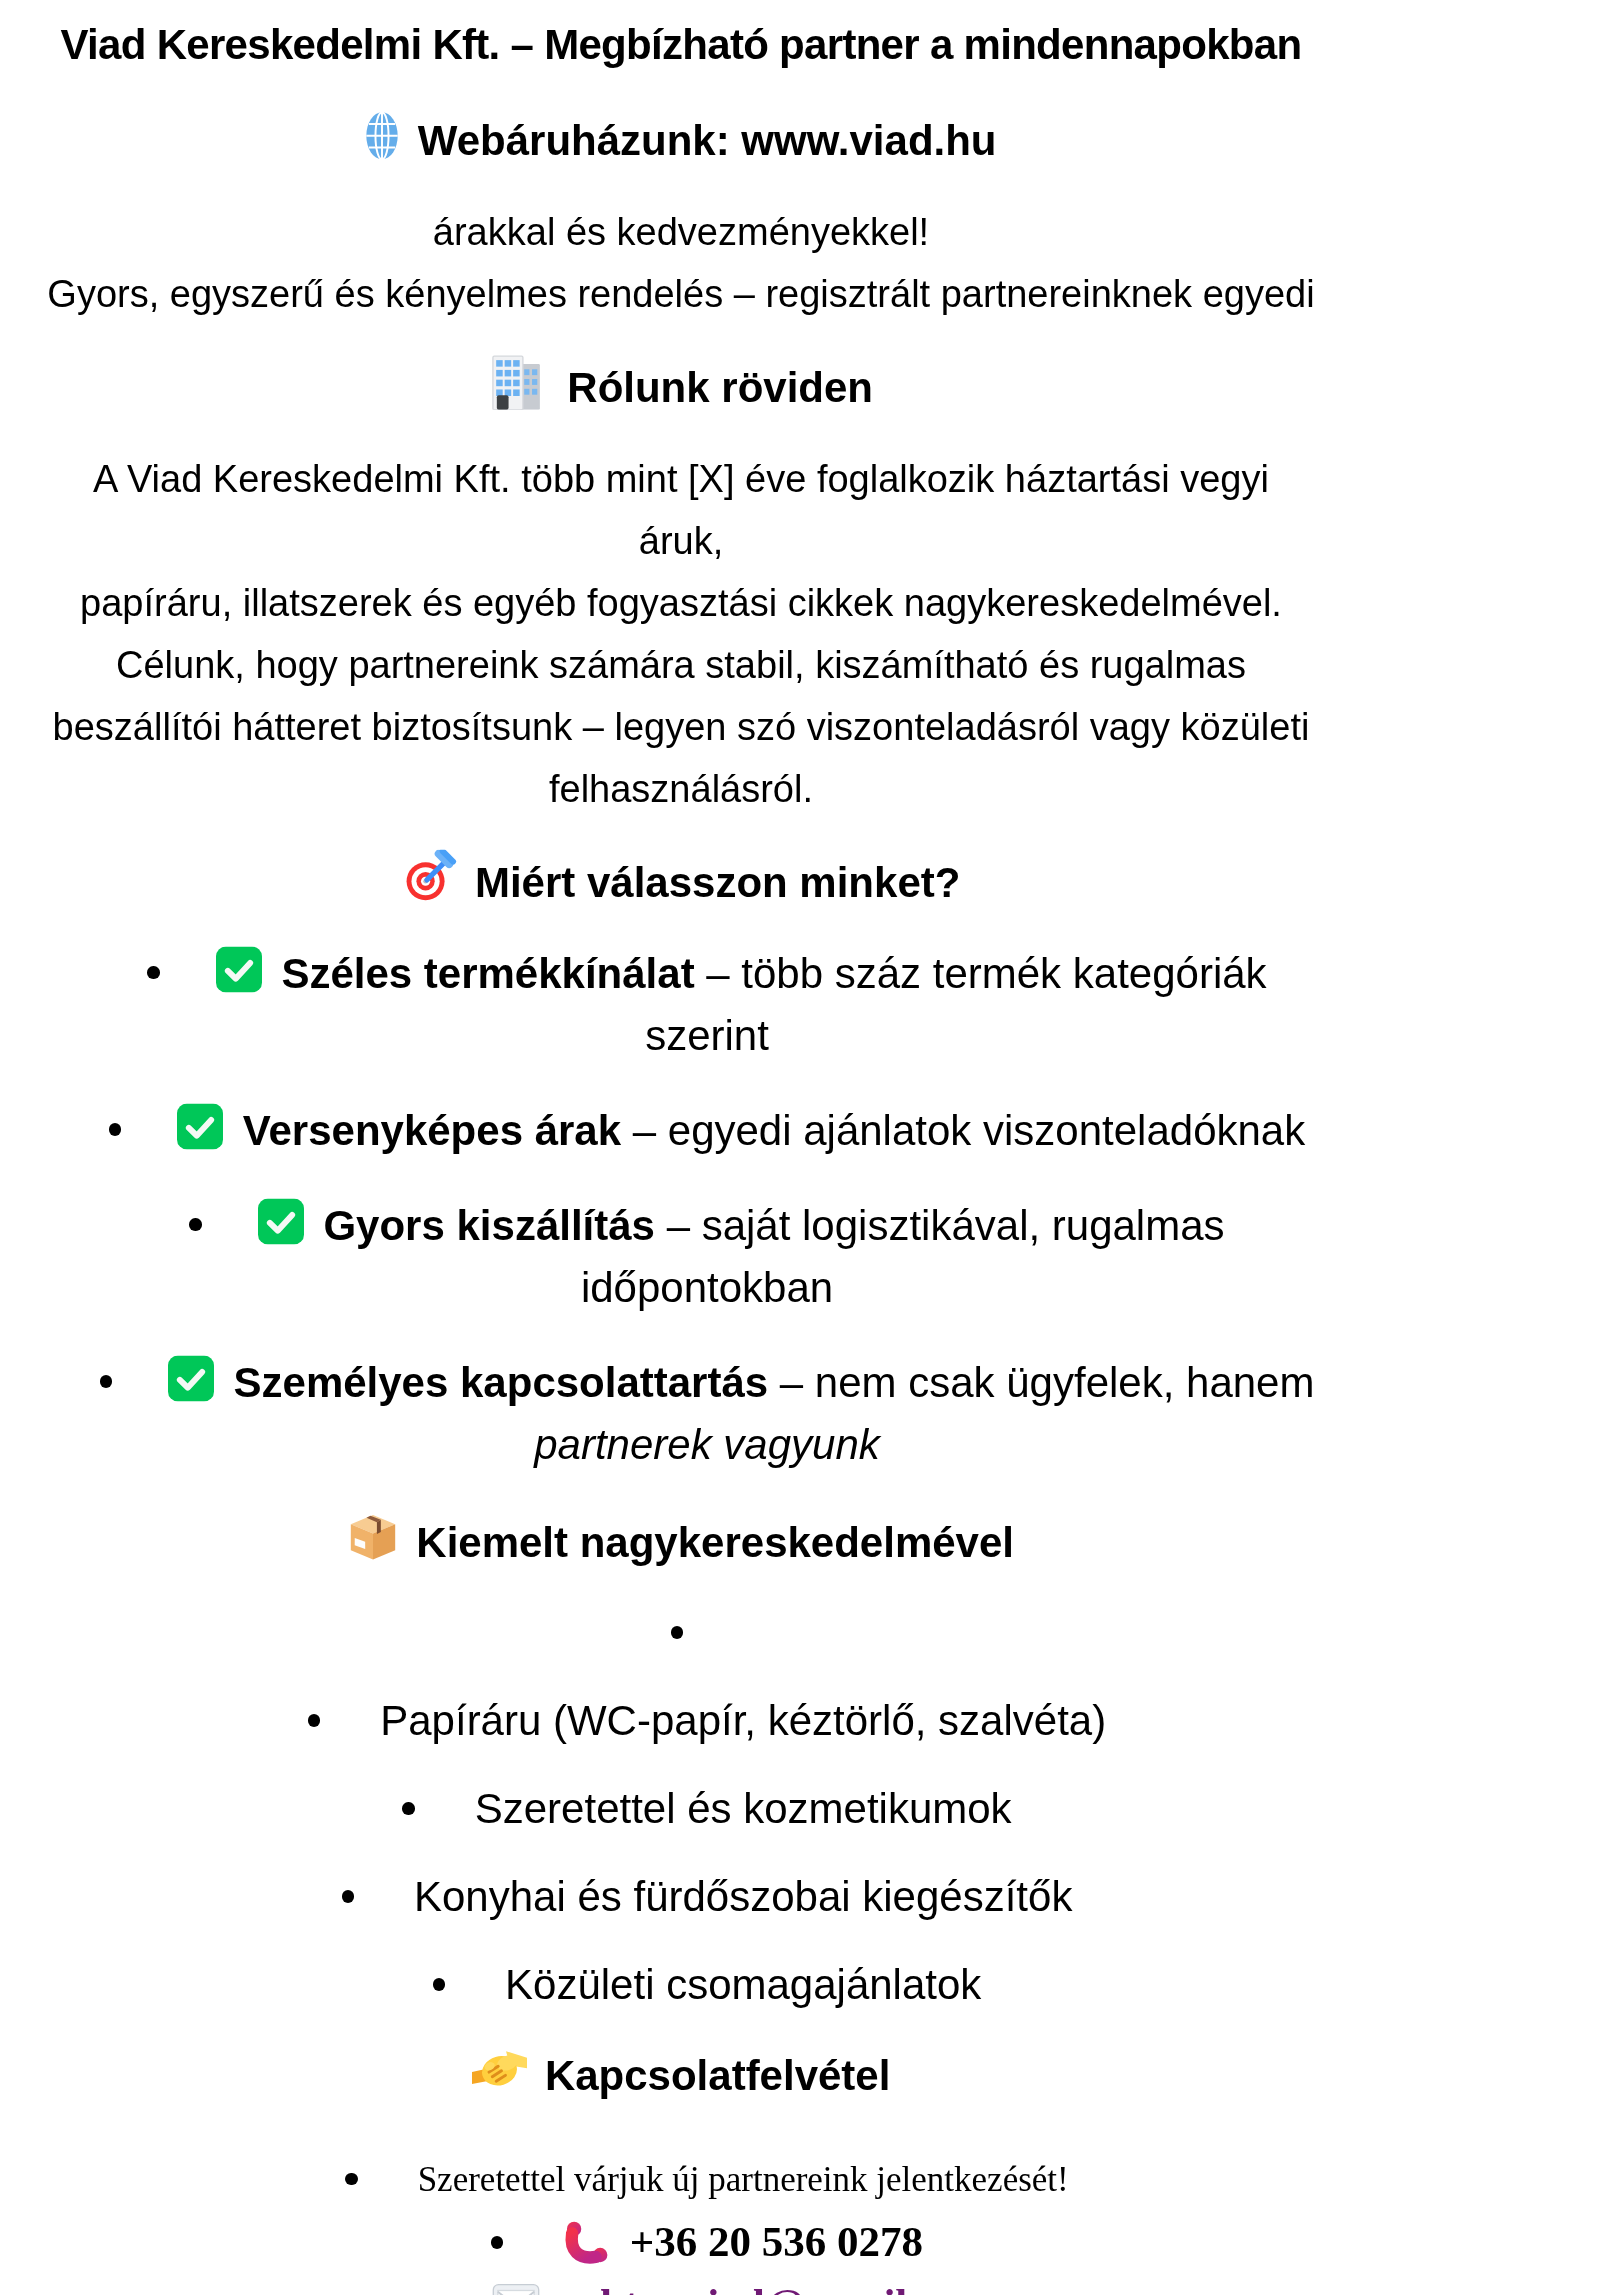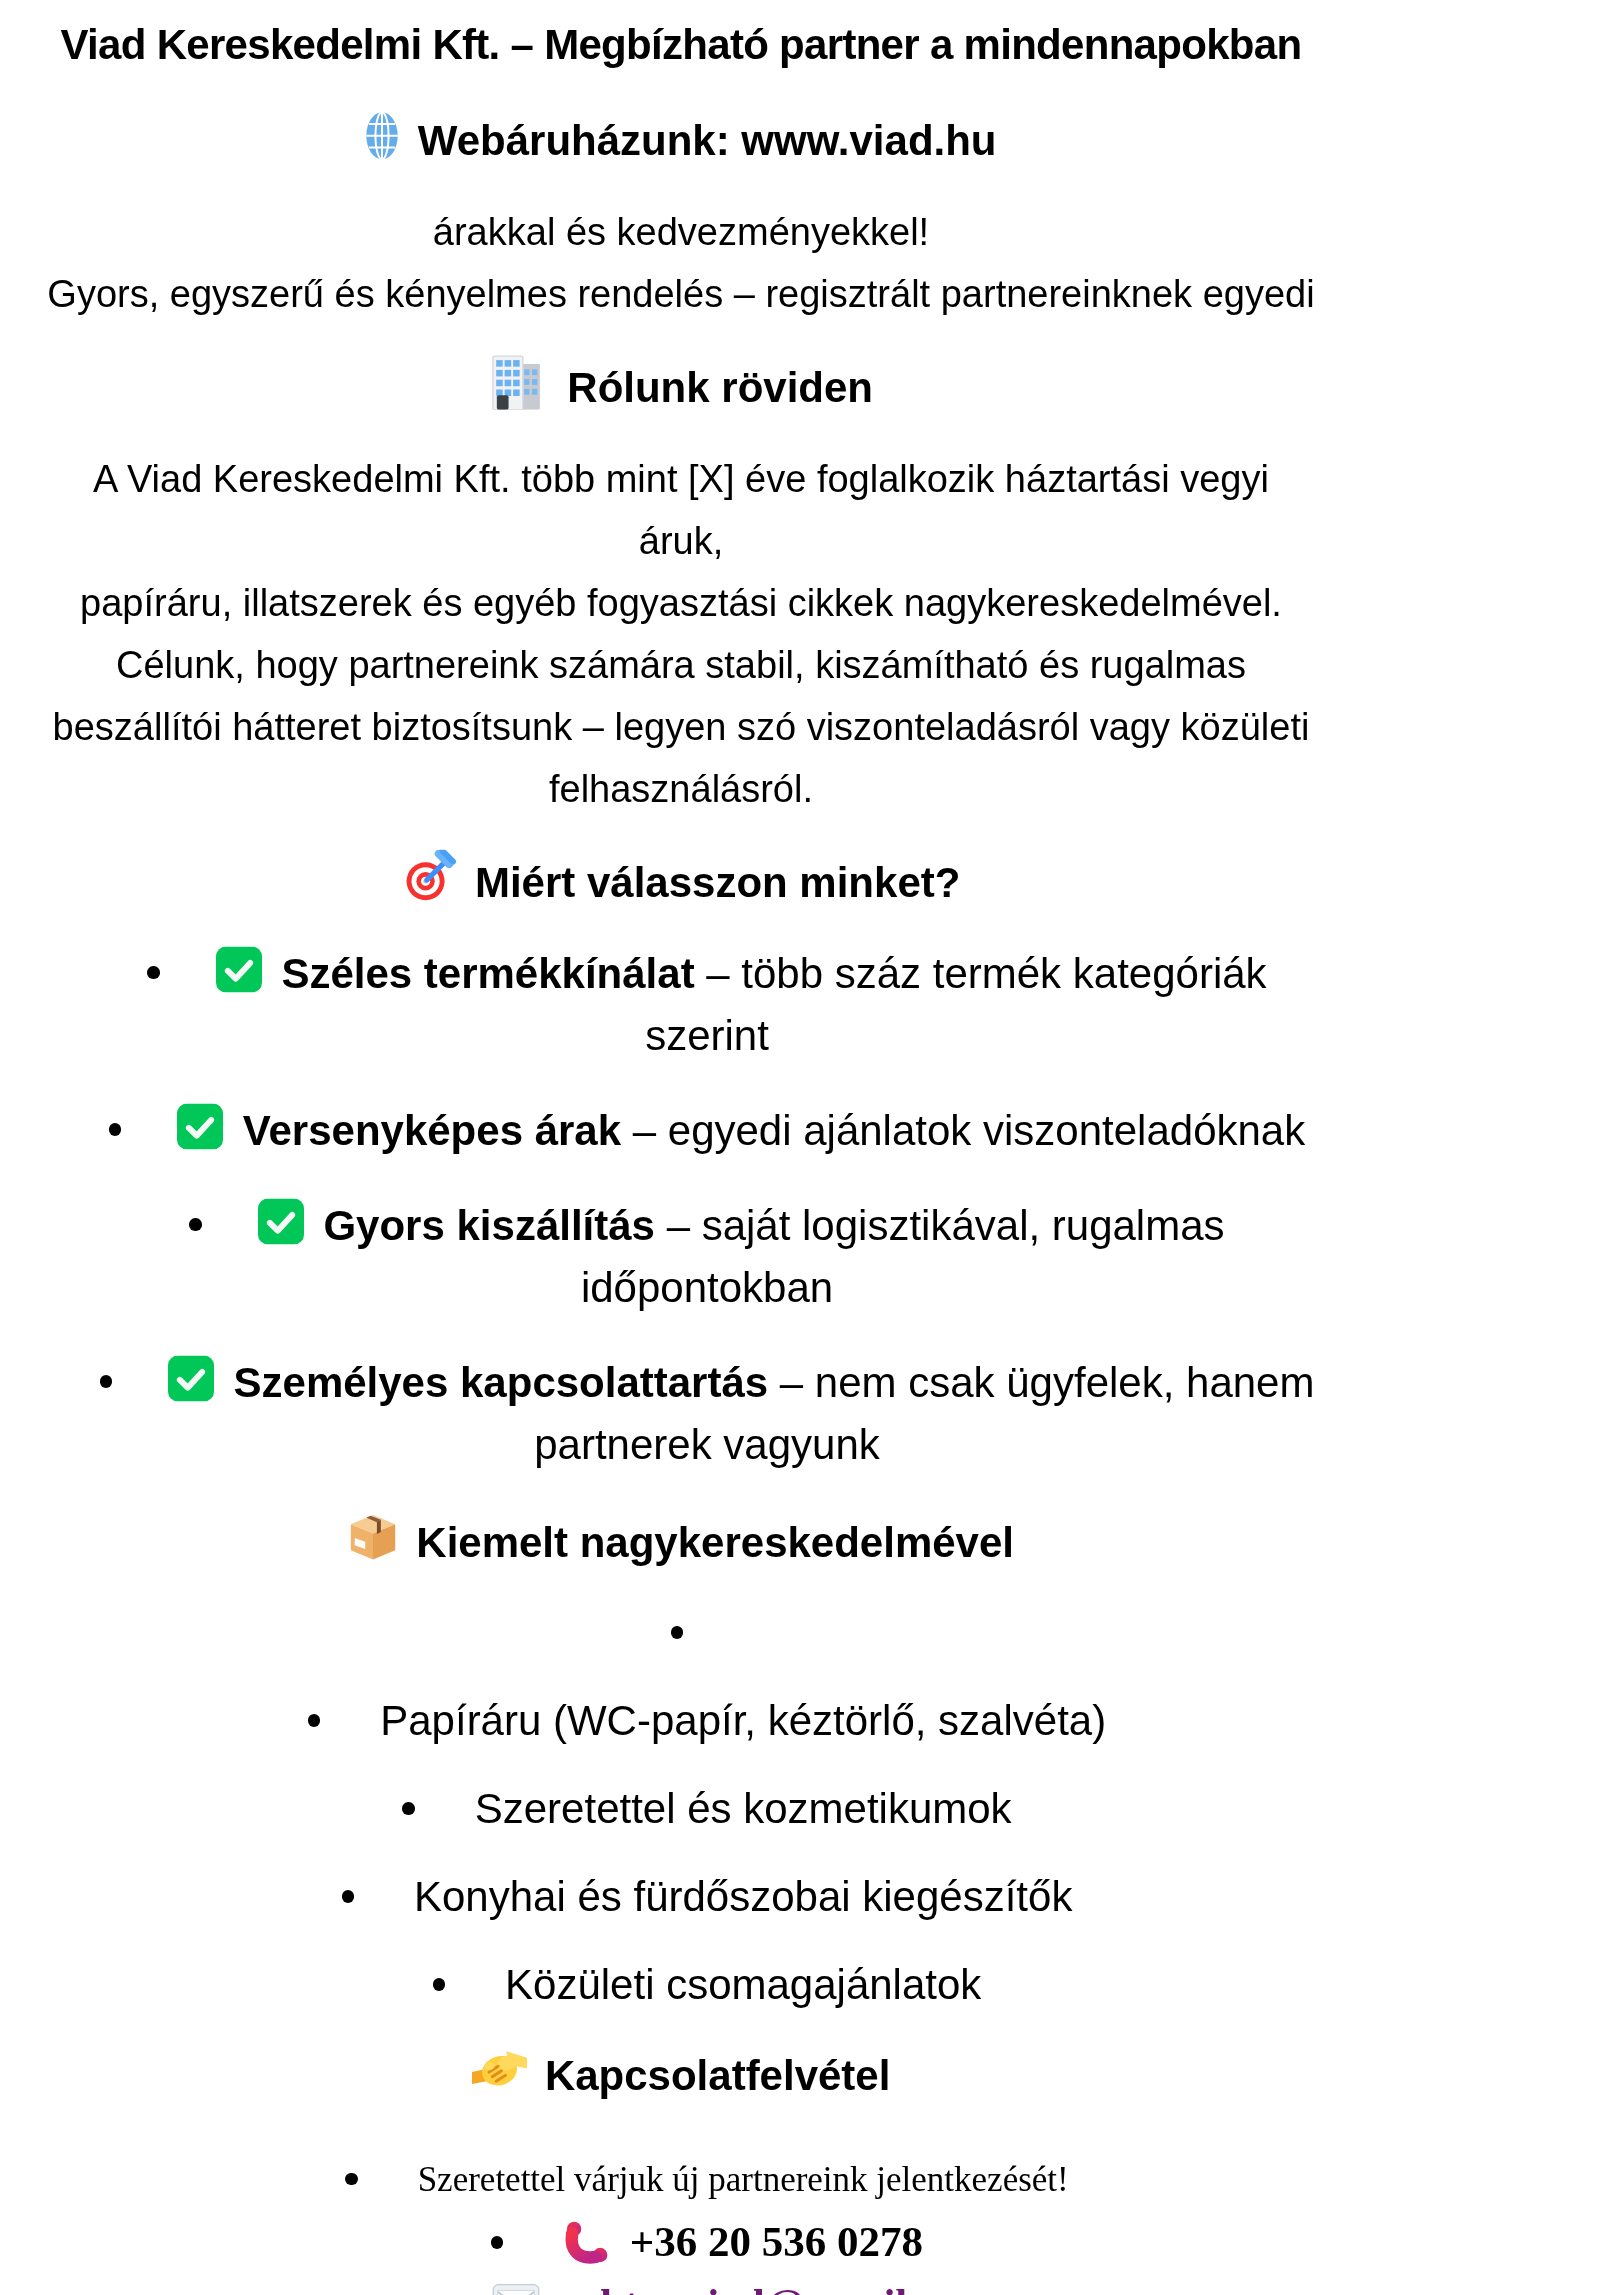--- a/index.html
+++ b/index.html
@@ -34,7 +34,7 @@
   .cat-list .bullet, .contact-list .bullet { margin-right: 60px; }
   .check-svg { vertical-align: middle; transform: translateY(-6.5px); margin-right: 19.6px; }
   .bold-lead { font-weight: bold; }
-  .wrap-line { display: block; }
+  .wrap-line { display: block; font-style: italic; }
 
   .heading-contact { margin-top: 19.6px; margin-bottom: 42px; }
 

